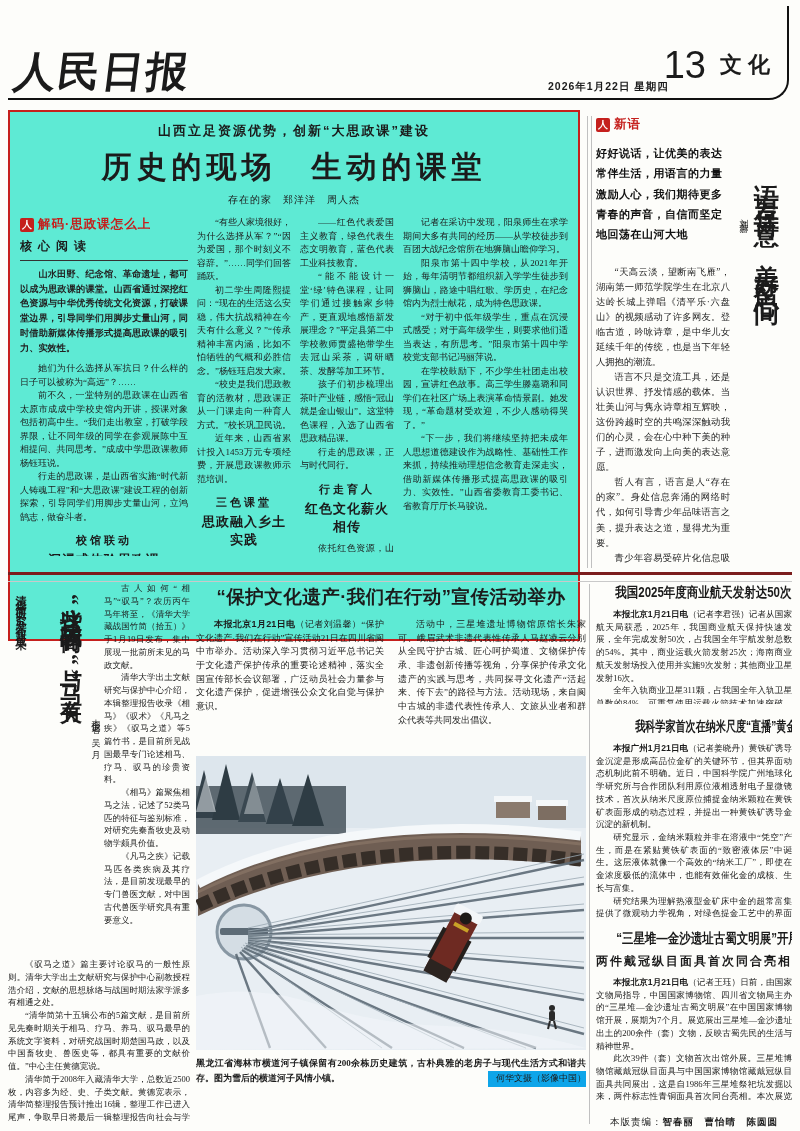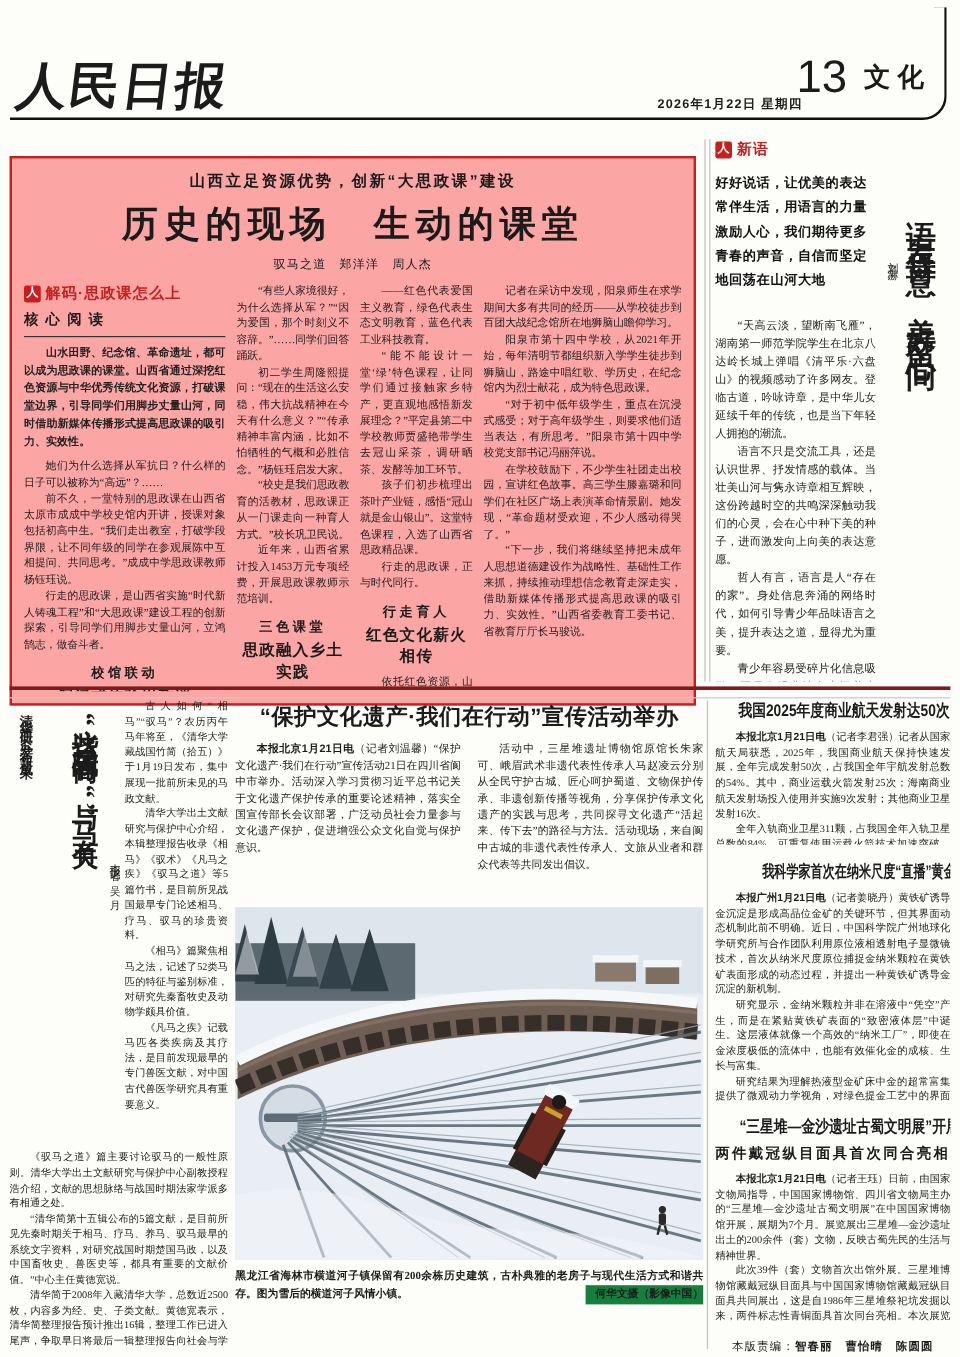--- a/index.html
+++ b/index.html
@@ -20,8 +20,8 @@
   .pagenum .sec{font-size:22px;line-height:1.05;font-weight:bold;letter-spacing:6px;}
 
   
-  .feature{position:absolute;left:8px;top:110px;width:572px;height:458px;box-sizing:border-box;
-           border:2px solid #c5201d;padding:6px 10px;overflow:hidden;background:#fca5a5;margin-top:20px;}
+  .feature{position:absolute;left:8px;top:110px;width:572px;height:531px;box-sizing:border-box;
+           border:2px solid #c5201d;padding:6px 10px;overflow:hidden;background:#5eead4;}
   .kicker{text-align:center;font-size:13px;font-weight:600;letter-spacing:2px;margin-top:4px;
           font-family:"Liberation Sans",sans-serif;}
   .headline{text-align:center;font-size:30px;font-weight:800;letter-spacing:5px;margin:7px 0 5px;

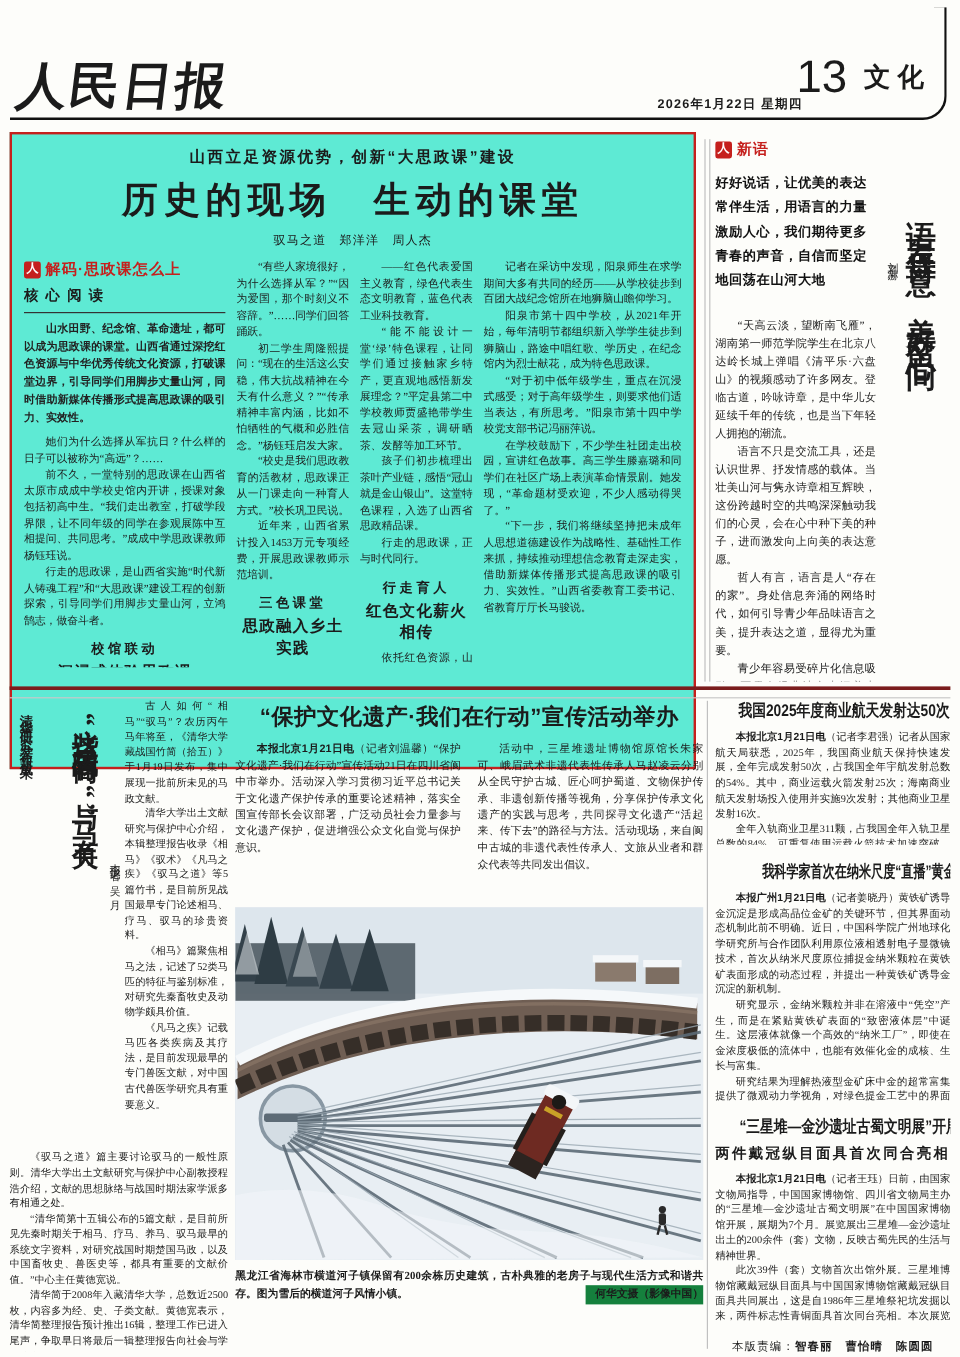--- a/index.html
+++ b/index.html
@@ -114,7 +114,7 @@
   <section class="feature">
     <div class="kicker sans">山西立足资源优势，创新“大思政课”建设</div>
     <h1 class="headline" style="margin:7px 0 5px;">历史的现场　生动的课堂</h1>
-    <div class="byline">驭马之道　郑洋洋　周人杰</div>
+    <div class="byline">存在的家　郑洋洋　周人杰</div>
     <div class="fbody">
       <div class="fcol">
         <div class="collabel">

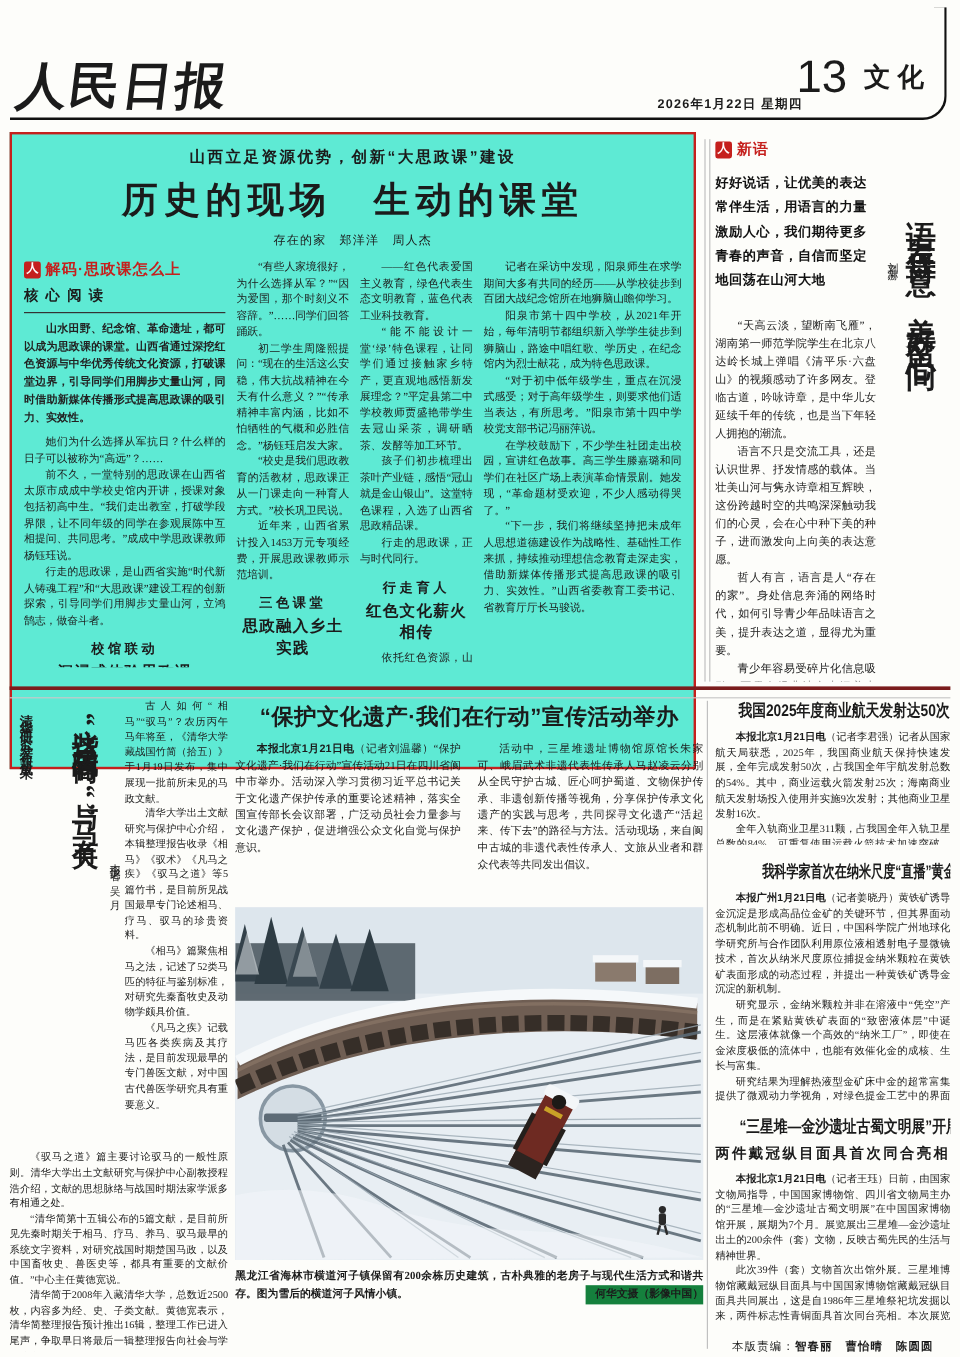--- a/index.html
+++ b/index.html
@@ -80,7 +80,7 @@
   .her-body b{font-family:"Liberation Sans",sans-serif;}
   .photo-wrap{margin-top:10px;width:390px;height:294px;overflow:hidden;background:#dfe6ec;}
   .caption{margin-top:6px;font-size:9px;font-weight:600;line-height:1.7;text-align:justify;position:relative;}
-  .credit{position:absolute;right:0;bottom:0;font-weight:700;background:#15803d;padding-left:8px;}
+  .credit{position:absolute;right:0;bottom:0;font-weight:400;background:#0ea5e9;padding-left:8px;}
 
   
   .rightcol{position:absolute;left:596px;top:584px;width:196px;height:544px;overflow:hidden;}

